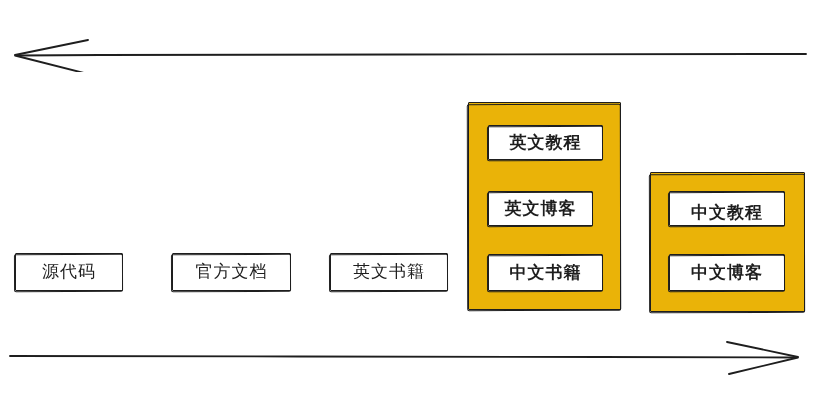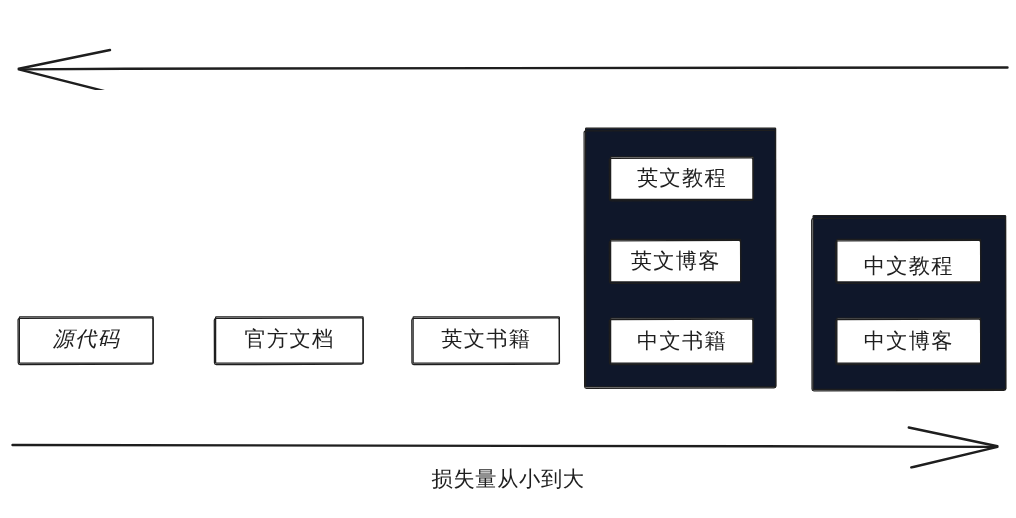--- a/index.html
+++ b/index.html
@@ -81,9 +81,10 @@
   .group-box {
     position: absolute;
     box-sizing: border-box;
-    background: #0f172a;
+    background: #eab308;
     border: 1.3px solid #1e1e1e;
     border-radius: 1px;
+    font-weight: bold;
   }
   .group-box::before {
     content: "";

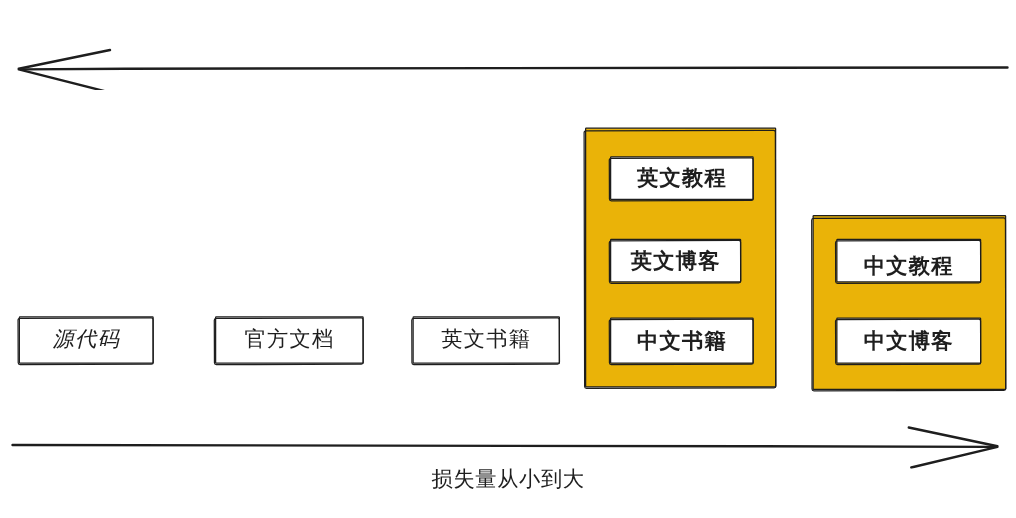--- a/index.html
+++ b/index.html
@@ -110,7 +110,7 @@
     <path d="M 15 23 L 88 8 M 15 23.5 L 84 41" stroke="#1e1e1e" stroke-width="1.9" fill="none" stroke-linecap="round"></path>
   </svg>
 
-  <div class="node sketch-box" style="left:15px; top:253px; width:108px; height:38px;font-style:italic;">
+  <div class="node sketch-box" style="left:15px; top:253px; width:108px; height:38px;">
     <span class="node-label">源代码</span>
   </div>
 

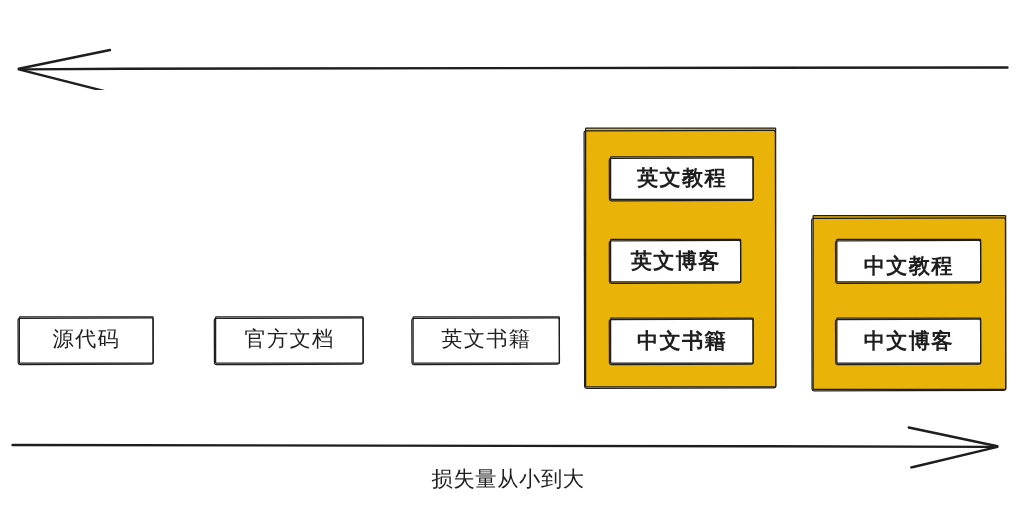--- a/index.html
+++ b/index.html
@@ -148,7 +148,6 @@
     <path d="M 798 22 L 727 7 M 798 22.5 L 729 39" stroke="#1e1e1e" stroke-width="1.9" fill="none" stroke-linecap="round"></path>
   </svg>
 
-  <div class="axis-label" id="bottom-axis-label">损失量从小到大</div>
 
 </div>
 

